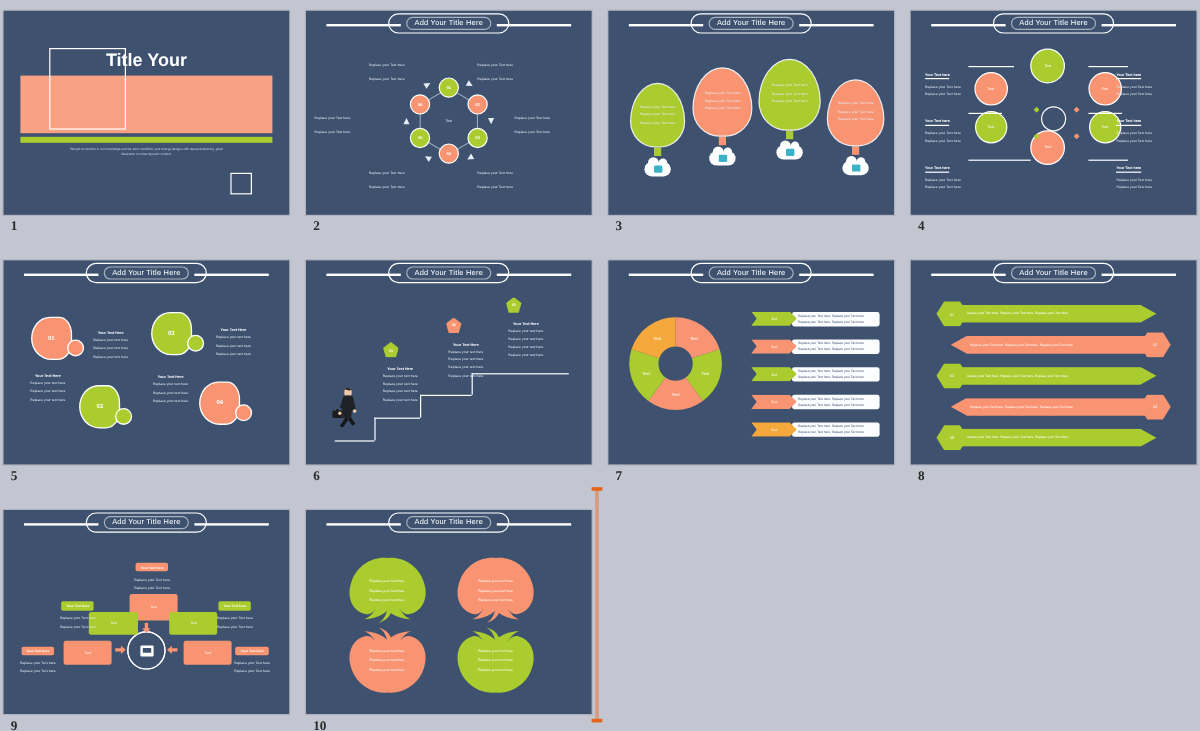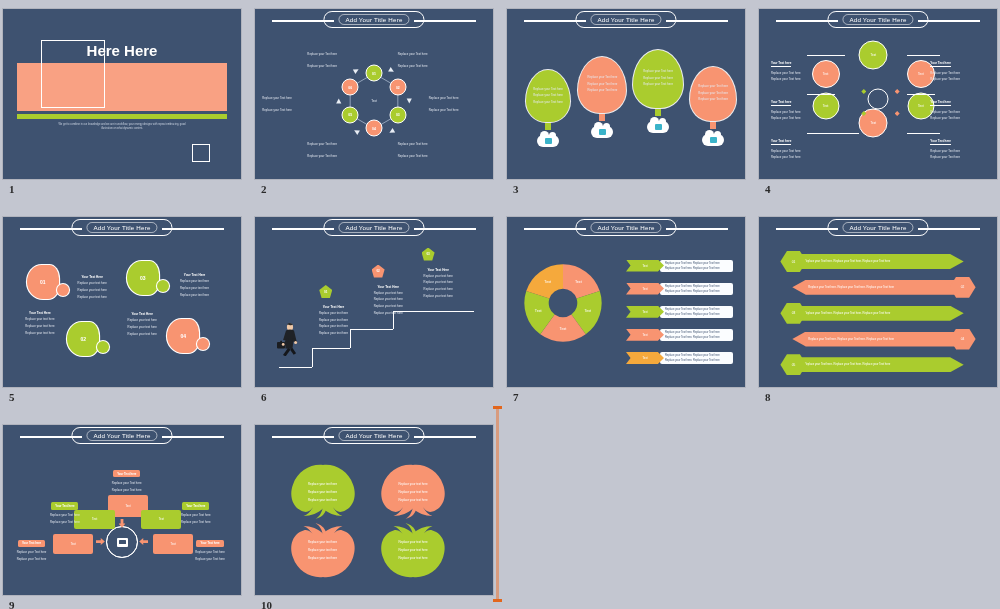--- a/index.html
+++ b/index.html
@@ -192,7 +192,7 @@
         <div class="s1-green"></div>
         <div class="s1-frame"></div>
         <div class="s1-title">
-          <div>Here Here</div>
+          <div>Title Your</div>
         </div>
         <div class="s1-sub">We get to combine in our knowledge and we are in workflow, your energy designs with repeat embracing, good illustration on what dynamic content.</div>
         <div class="s1-sq"></div>

